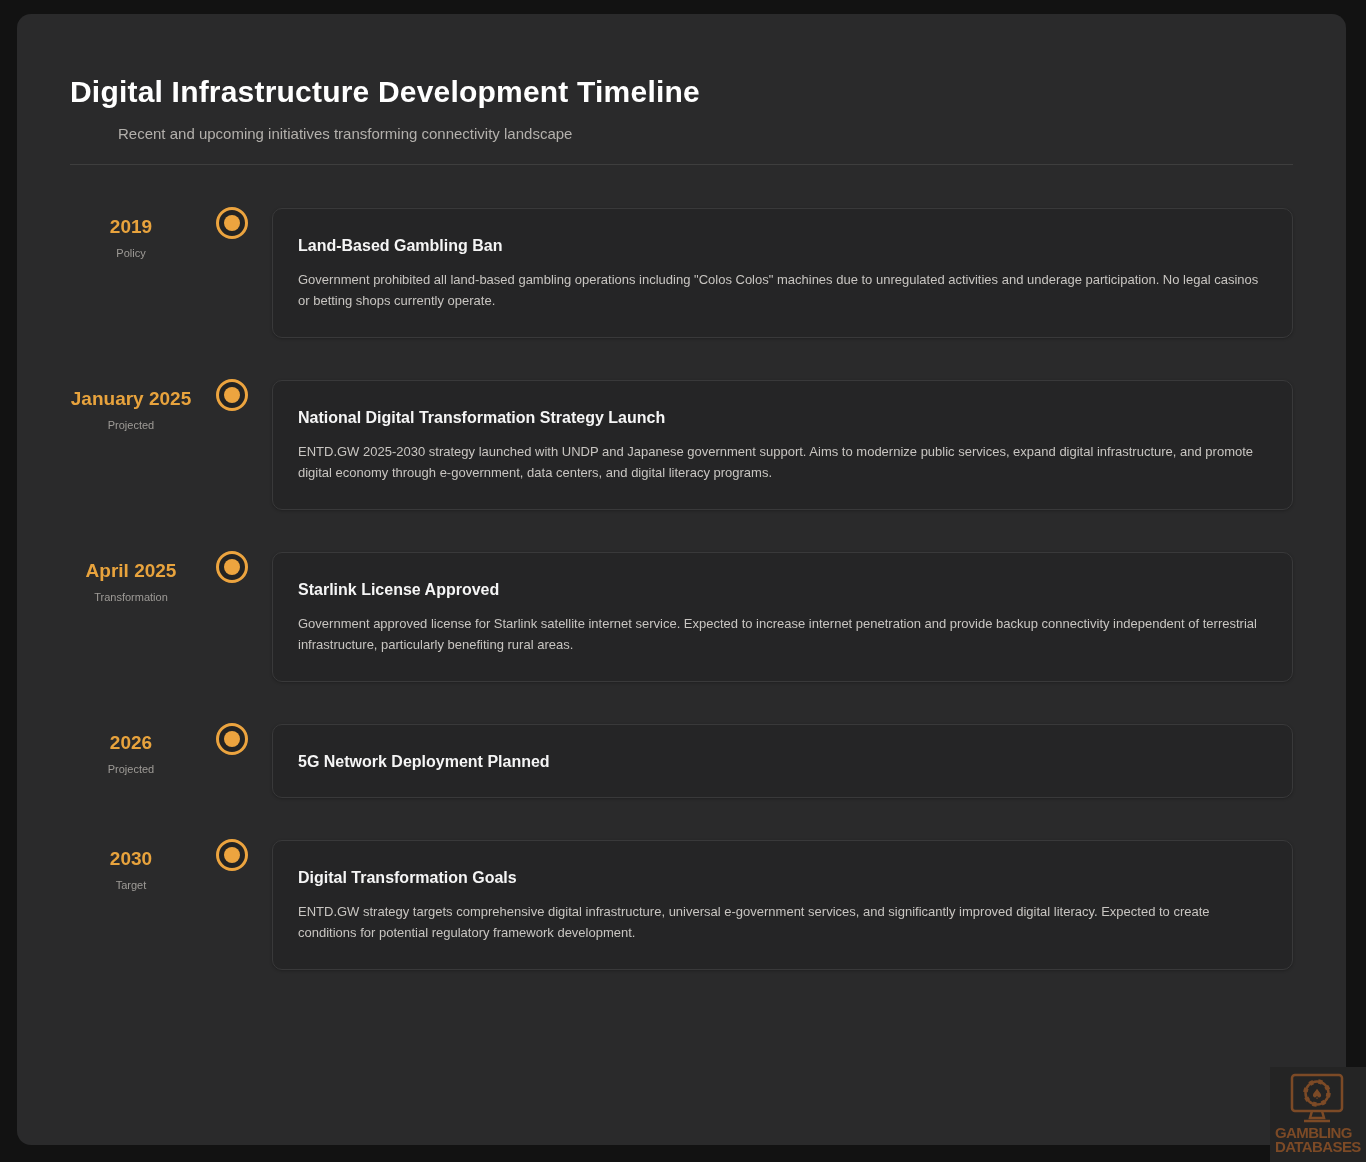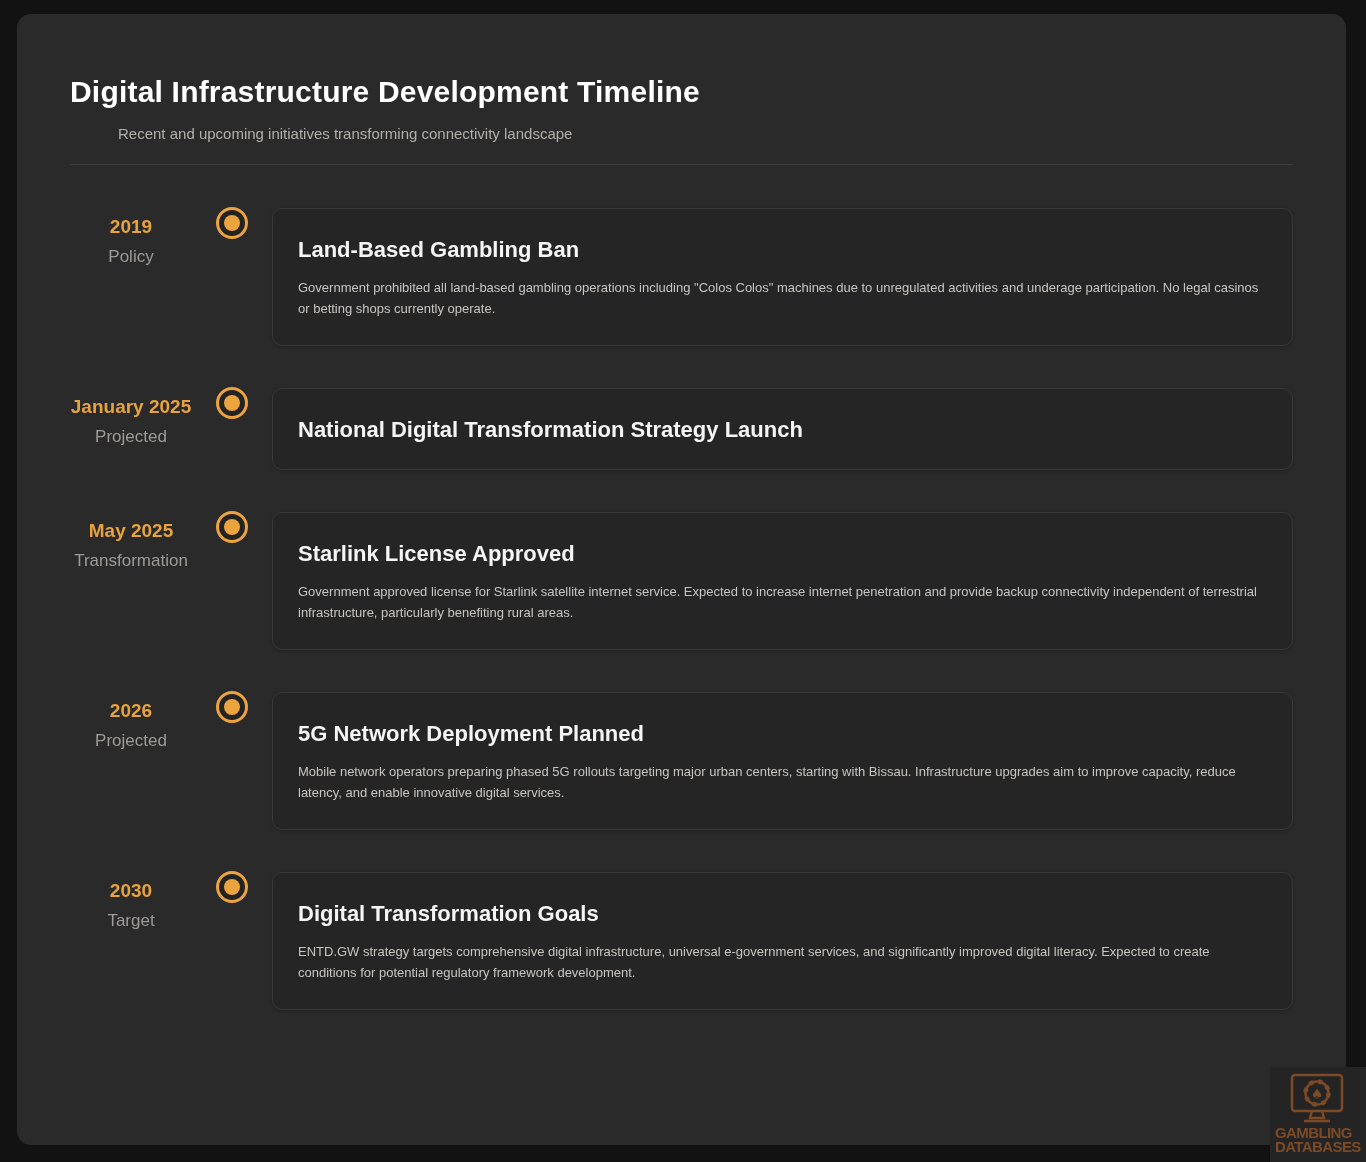--- a/index.html
+++ b/index.html
@@ -57,7 +57,7 @@
   .event-category {
     margin-top:9px;
     color:#9e9b97;
-    font-size:17px;
+    font-size:11px;
   }
   .marker-col {
     display:flex;

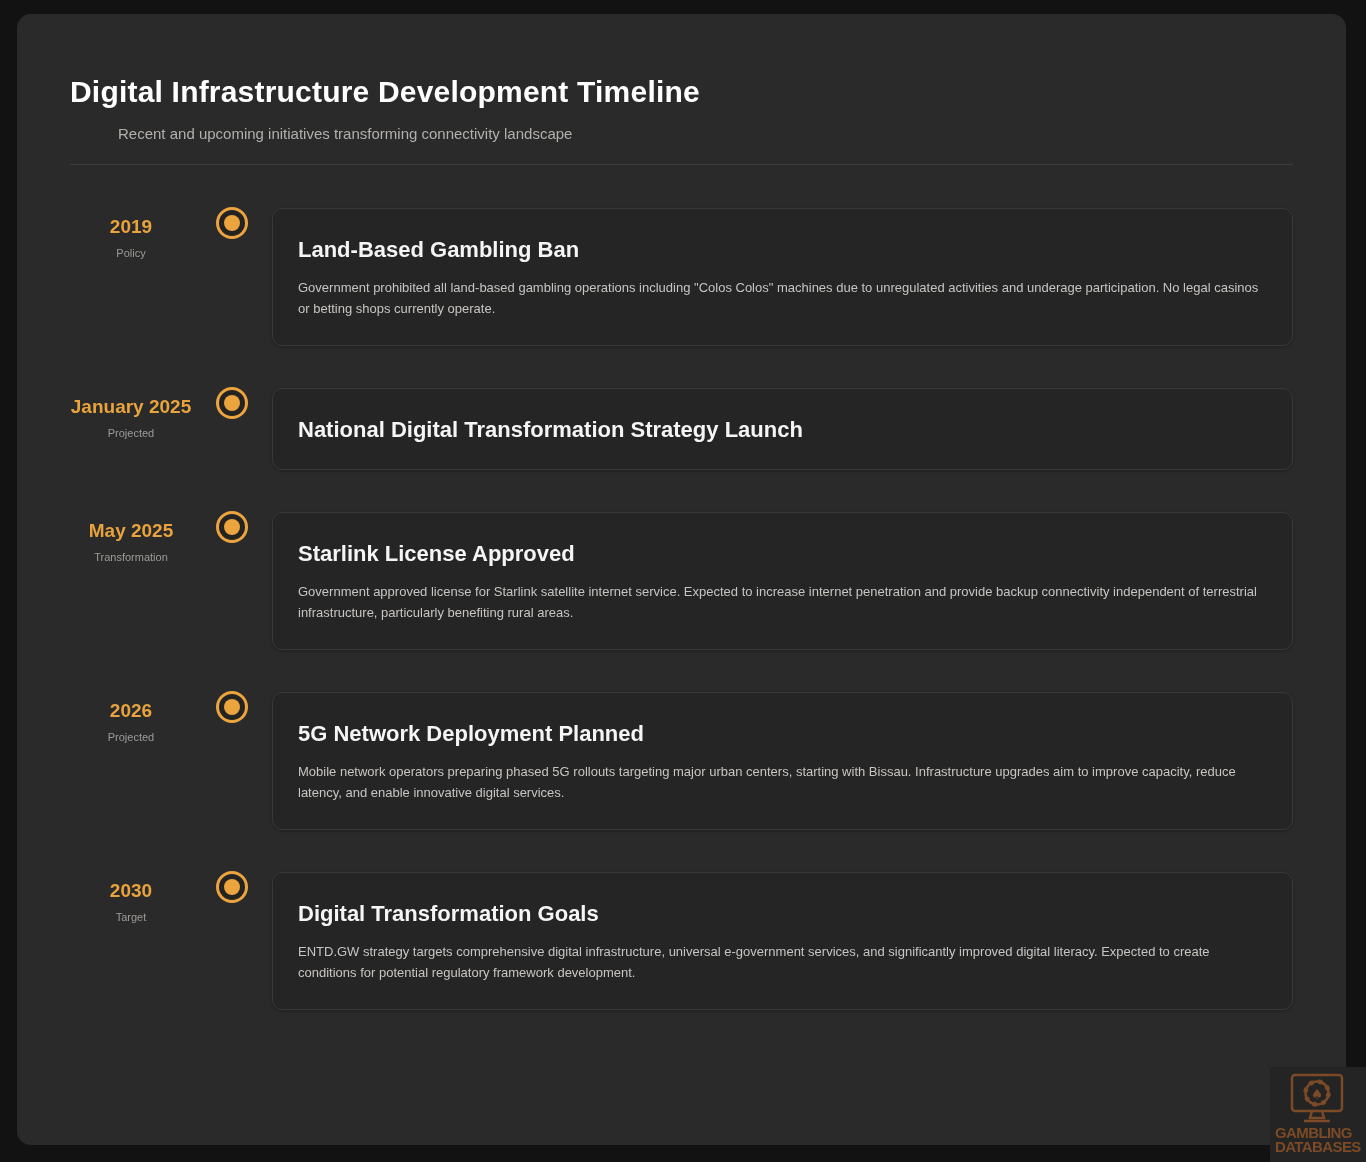--- a/index.html
+++ b/index.html
@@ -86,7 +86,7 @@
   }
   .card-title {
     color:#f5f5f5;
-    font-size:22px;
+    font-size:16px;
     font-weight:700;
   }
   .card-desc {

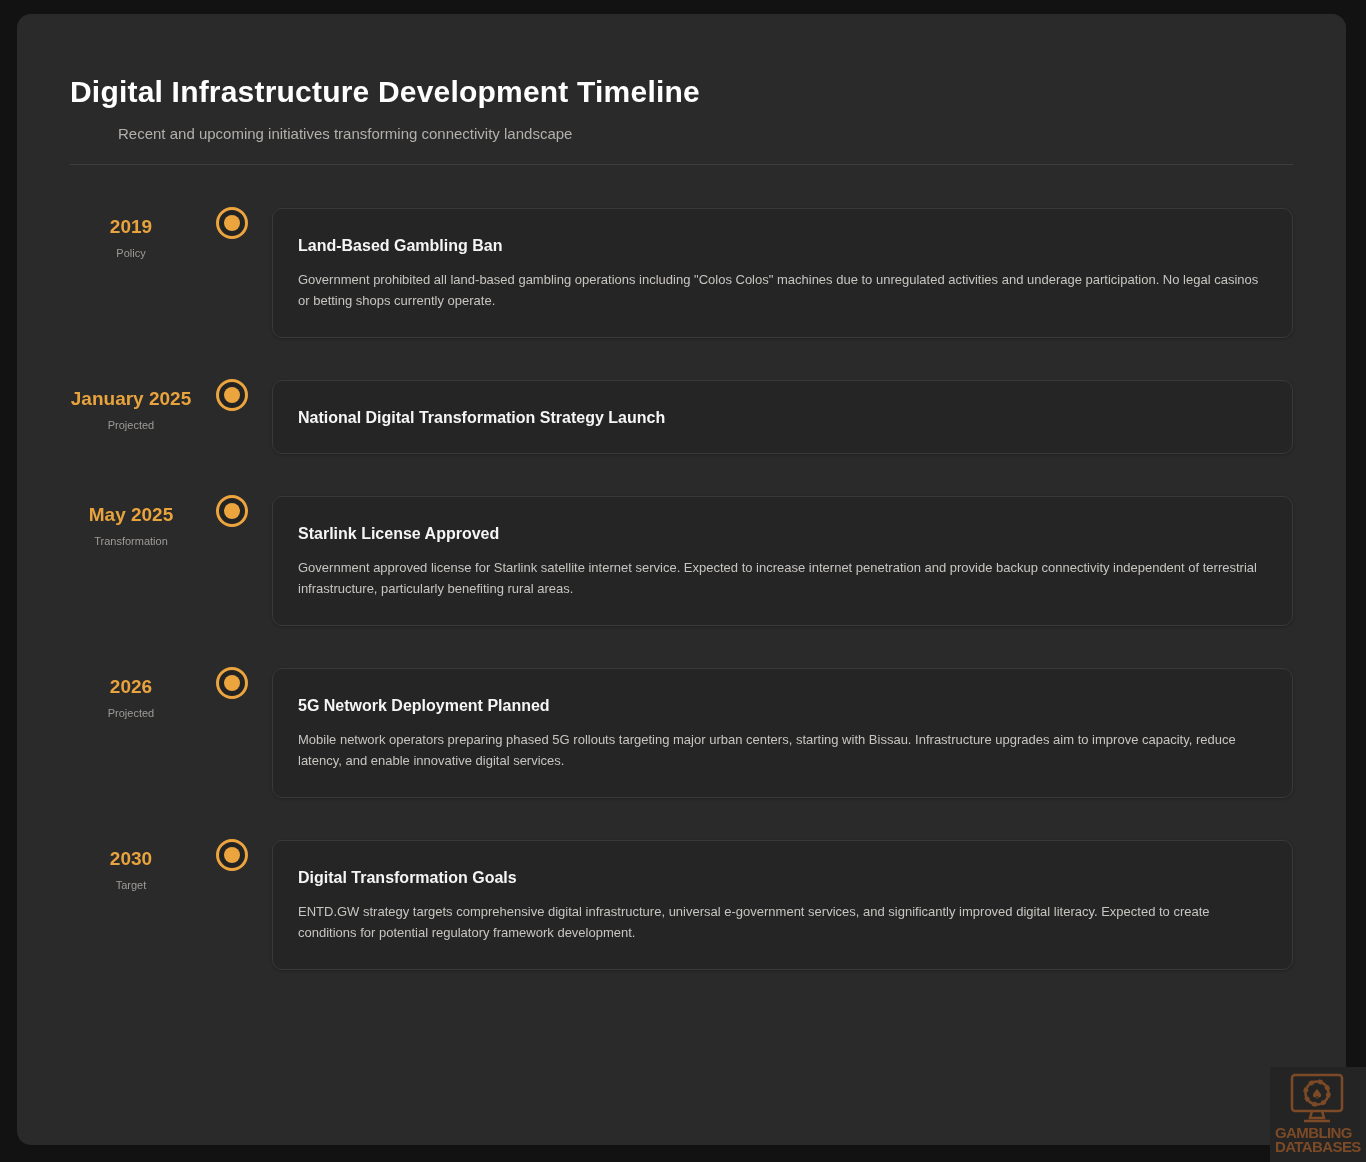--- a/index.html
+++ b/index.html
@@ -154,6 +154,7 @@
     </div>
     <div class="card">
       <div class="card-title">National Digital Transformation Strategy Launch</div>
+      <div class="card-desc">ENTD.GW 2025-2030 strategy launched with UNDP and Japanese government support. Aims to modernize public services, expand digital infrastructure, and promote digital economy through e-government, data centers, and digital literacy programs.</div>
     </div>
   </div>
 

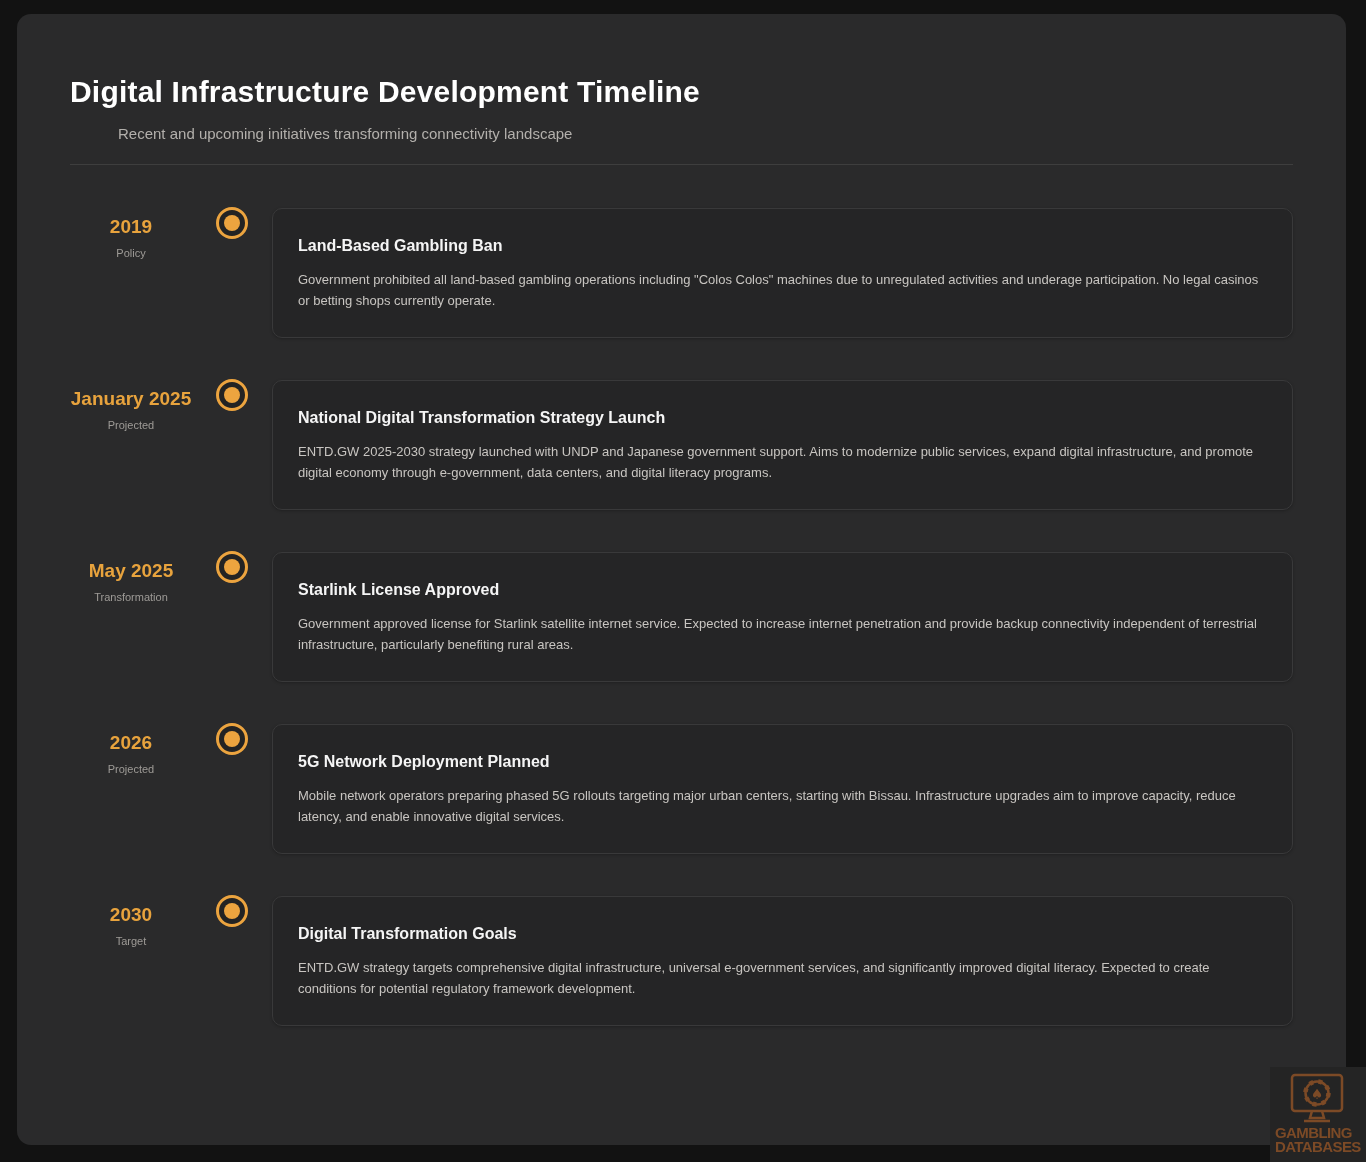--- a/index.html
+++ b/index.html
@@ -160,7 +160,7 @@
 
   <div class="row">
     <div class="label-col">
-      <div class="event-date">May 2025</div>
+      <div class="event-date">April 2025</div>
       <div class="event-category">Transformation</div>
     </div>
     <div class="marker-col">

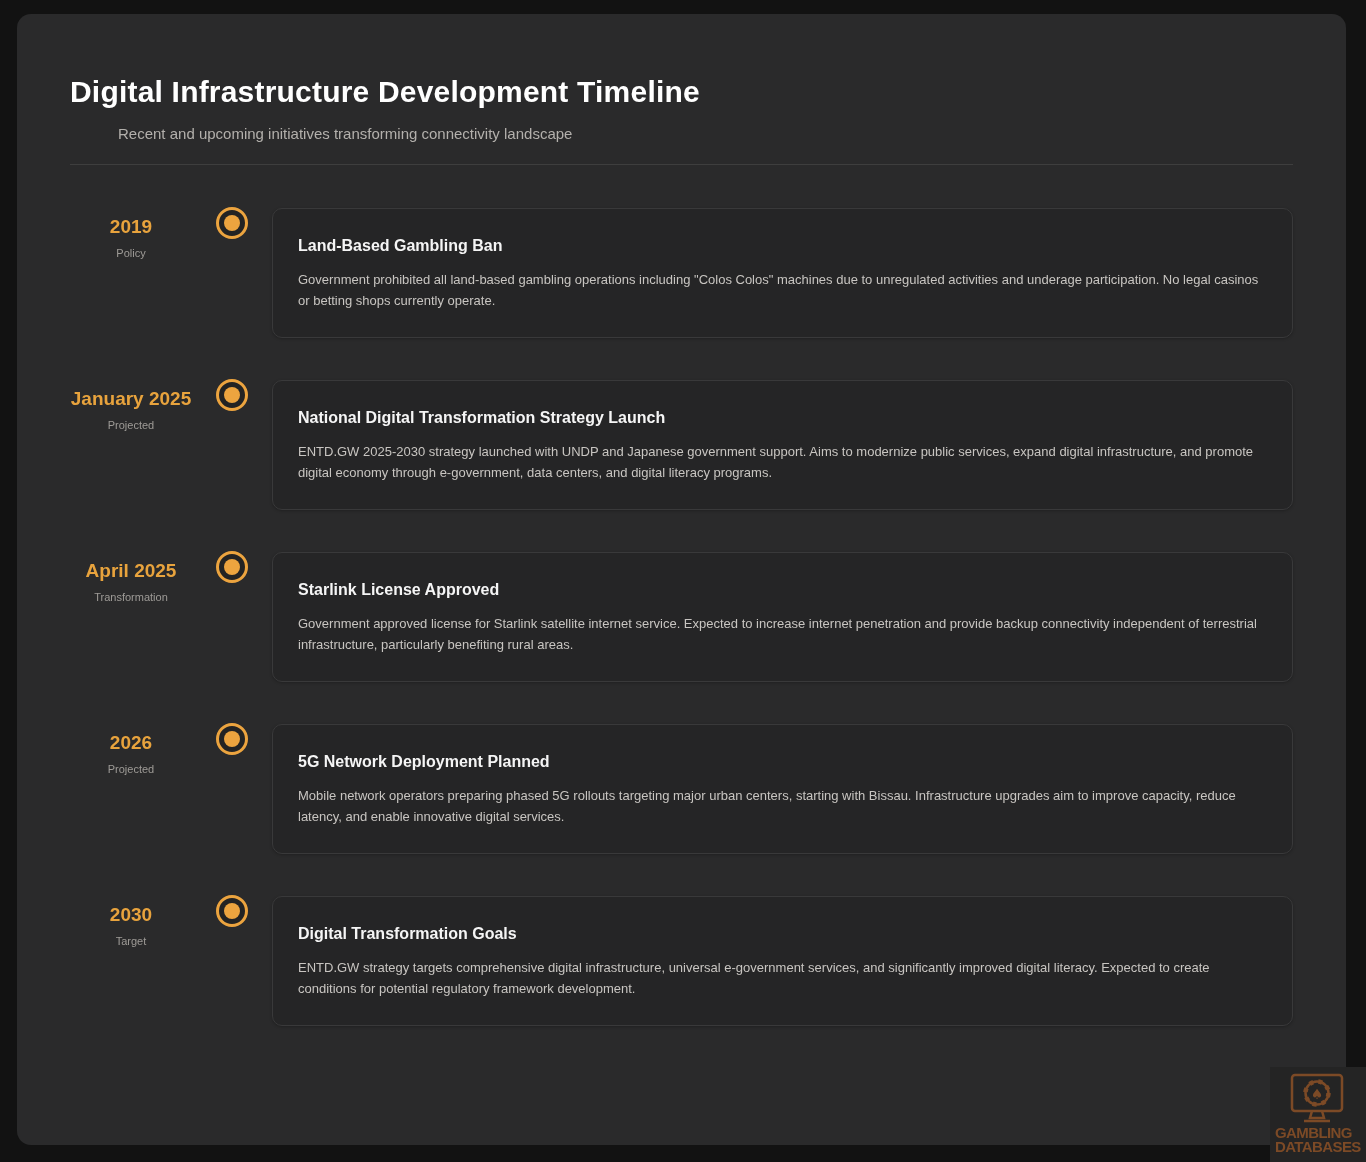--- a/index.html
+++ b/index.html
@@ -186,7 +186,6 @@
     </div>
     <div class="card">
       <div class="card-title">5G Network Deployment Planned</div>
-      <div class="card-desc">Mobile network operators preparing phased 5G rollouts targeting major urban centers, starting with Bissau. Infrastructure upgrades aim to improve capacity, reduce latency, and enable innovative digital services.</div>
     </div>
   </div>
 

